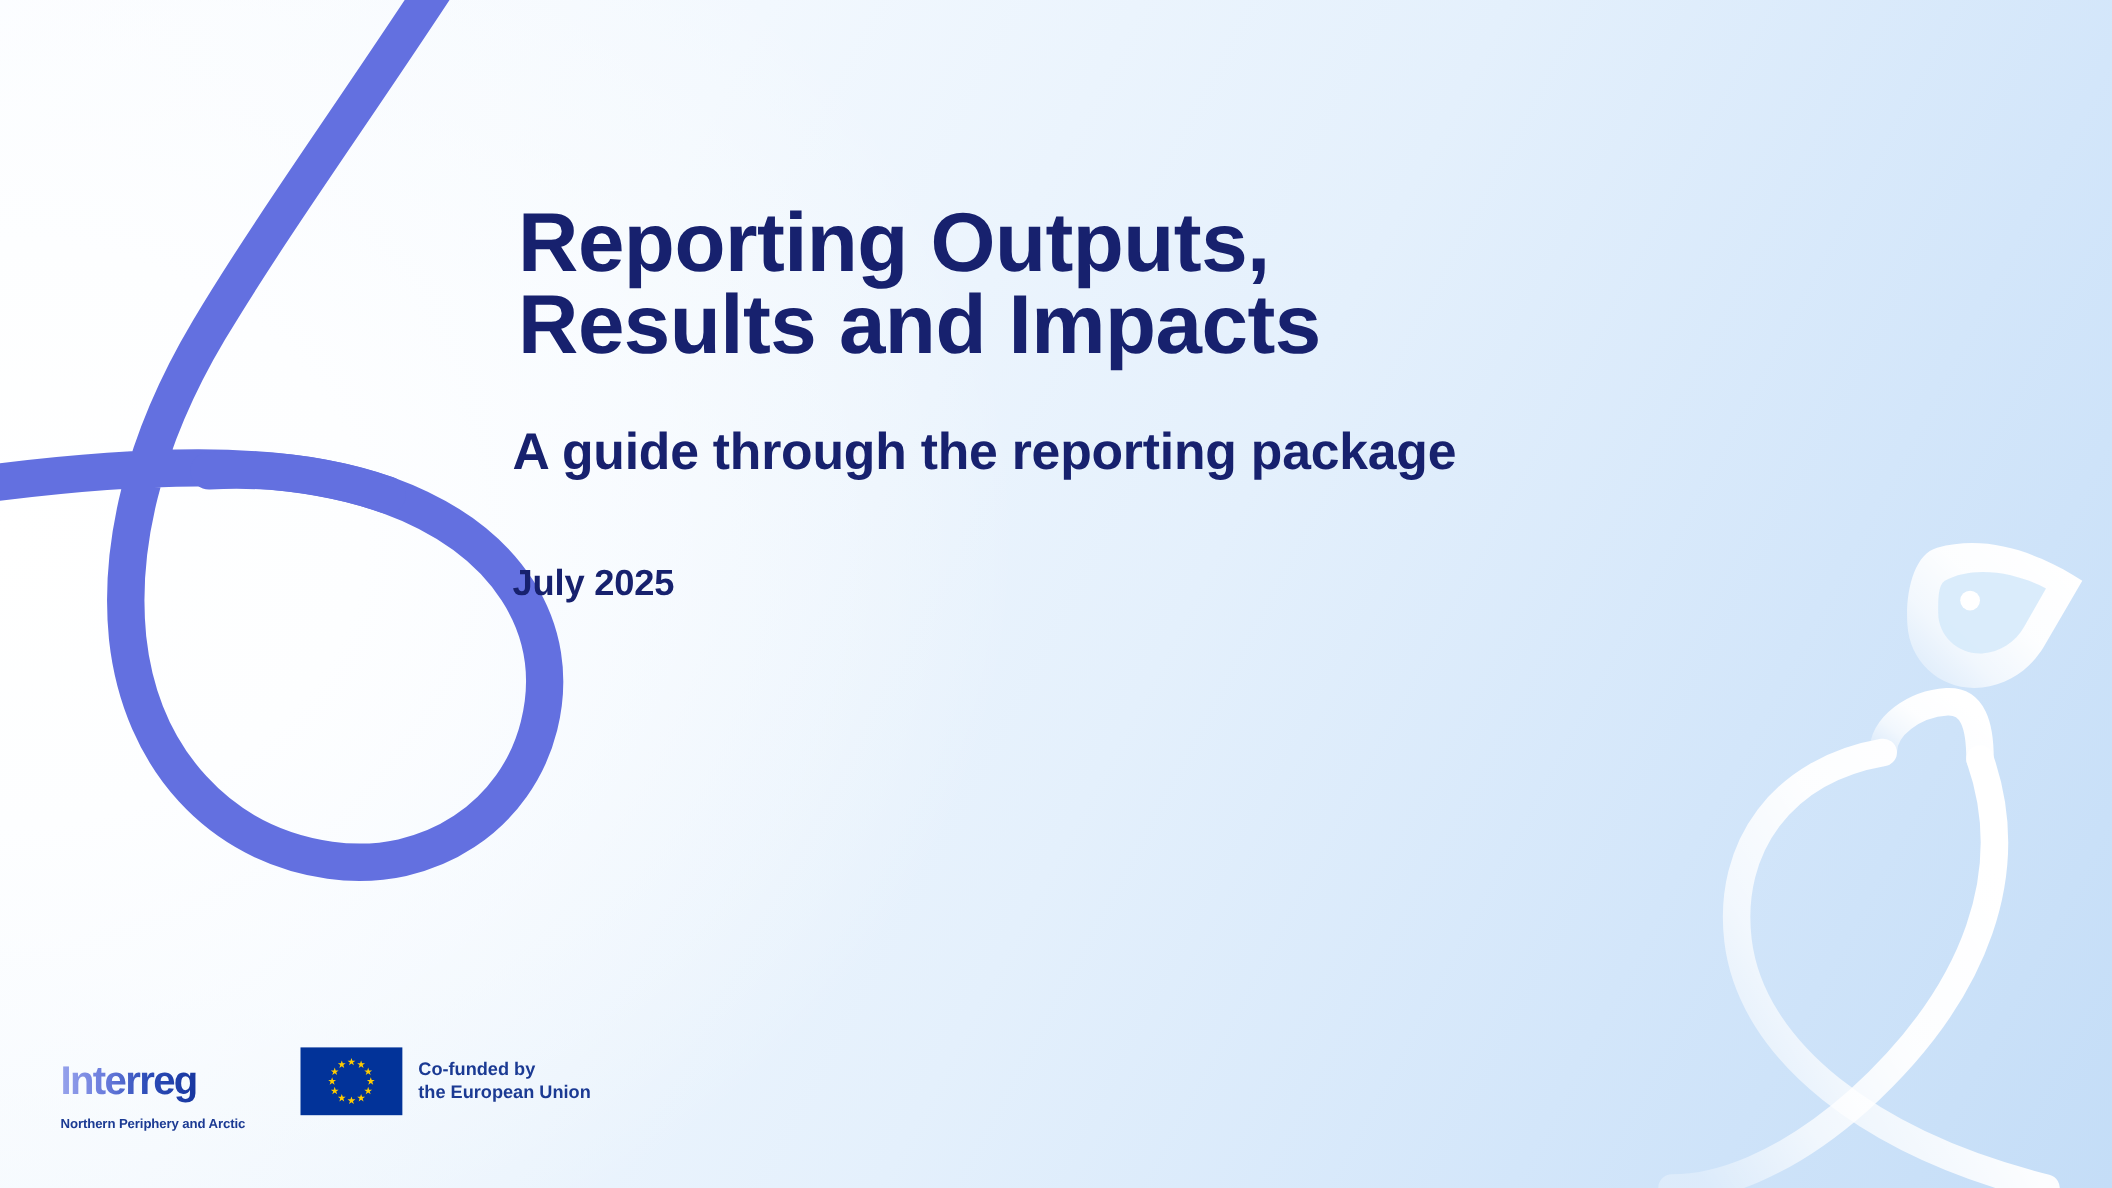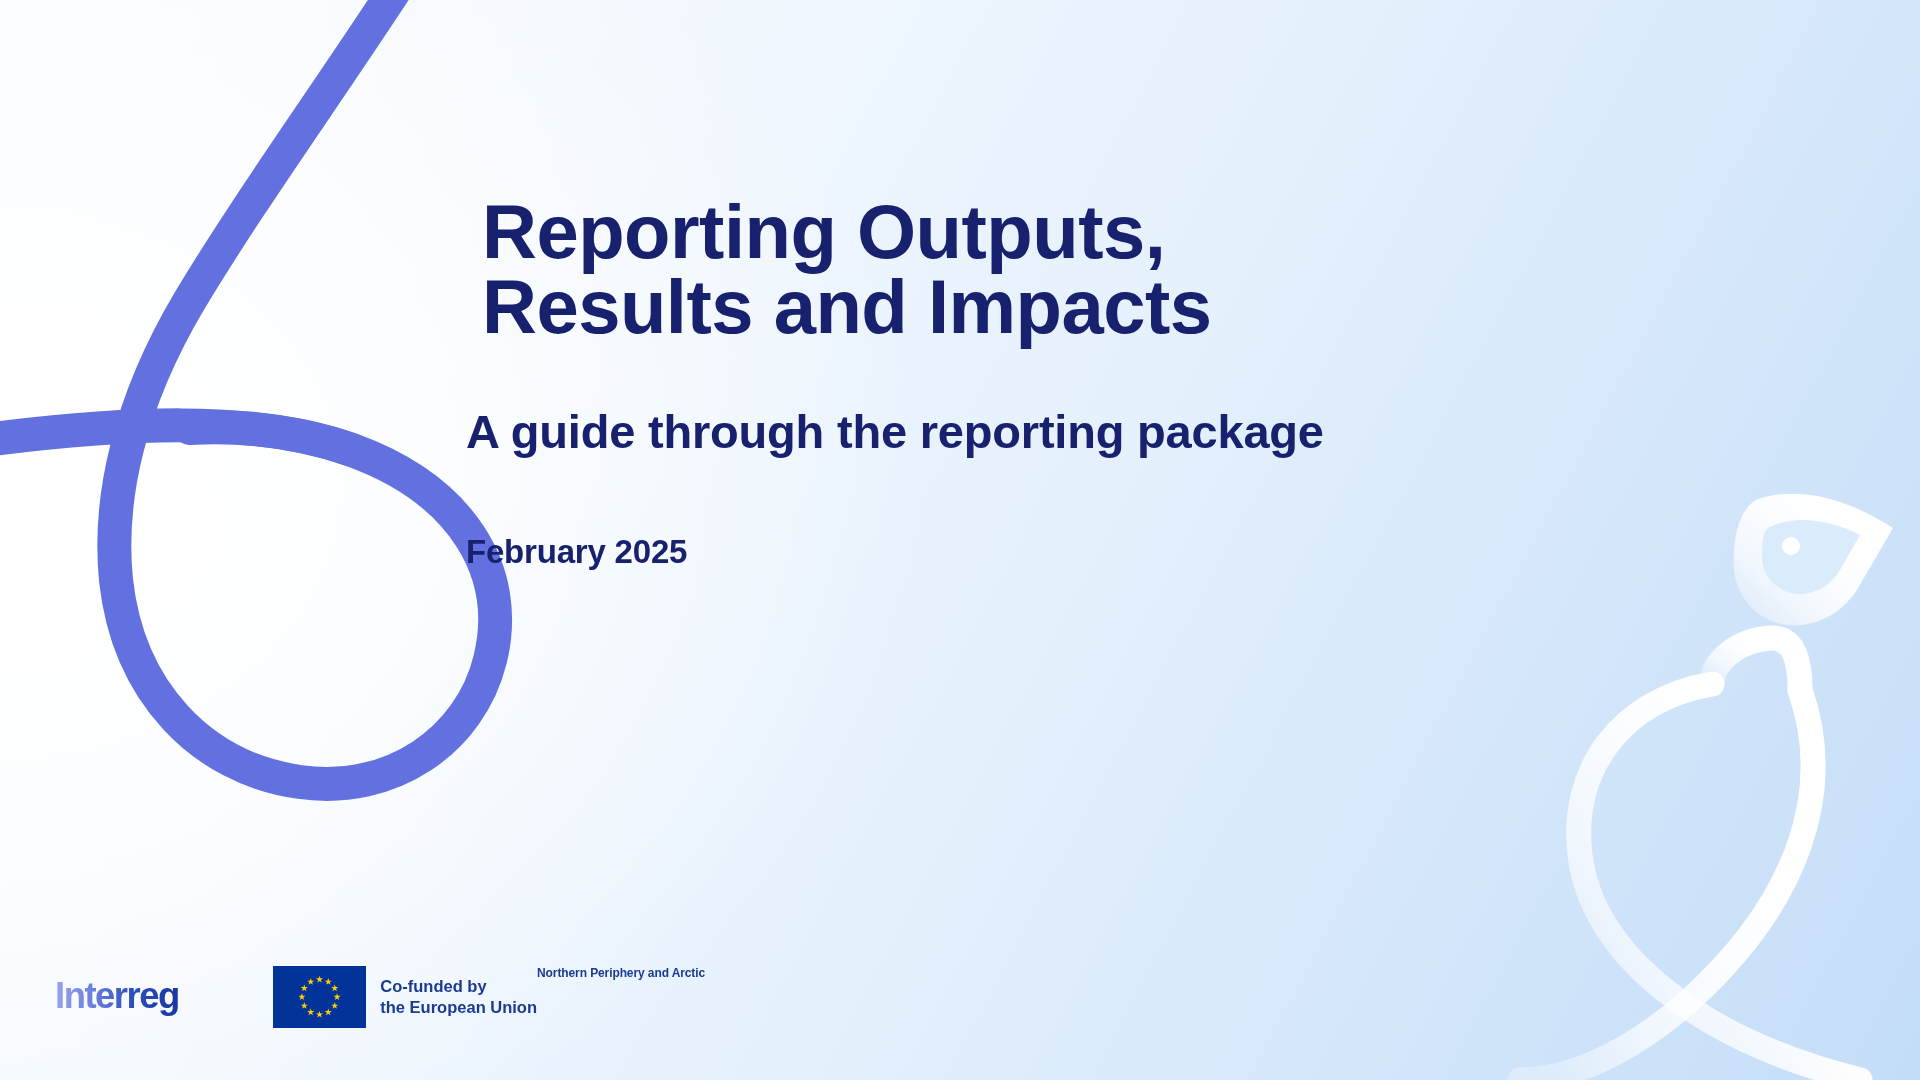--- a/index.html
+++ b/index.html
@@ -40,7 +40,7 @@
   }
 
   .slide-title {
-    margin: 16px;
+    margin: 5px;
     font-family: "Liberation Sans", sans-serif;
     font-size: 76px;
     line-height: 0.99;

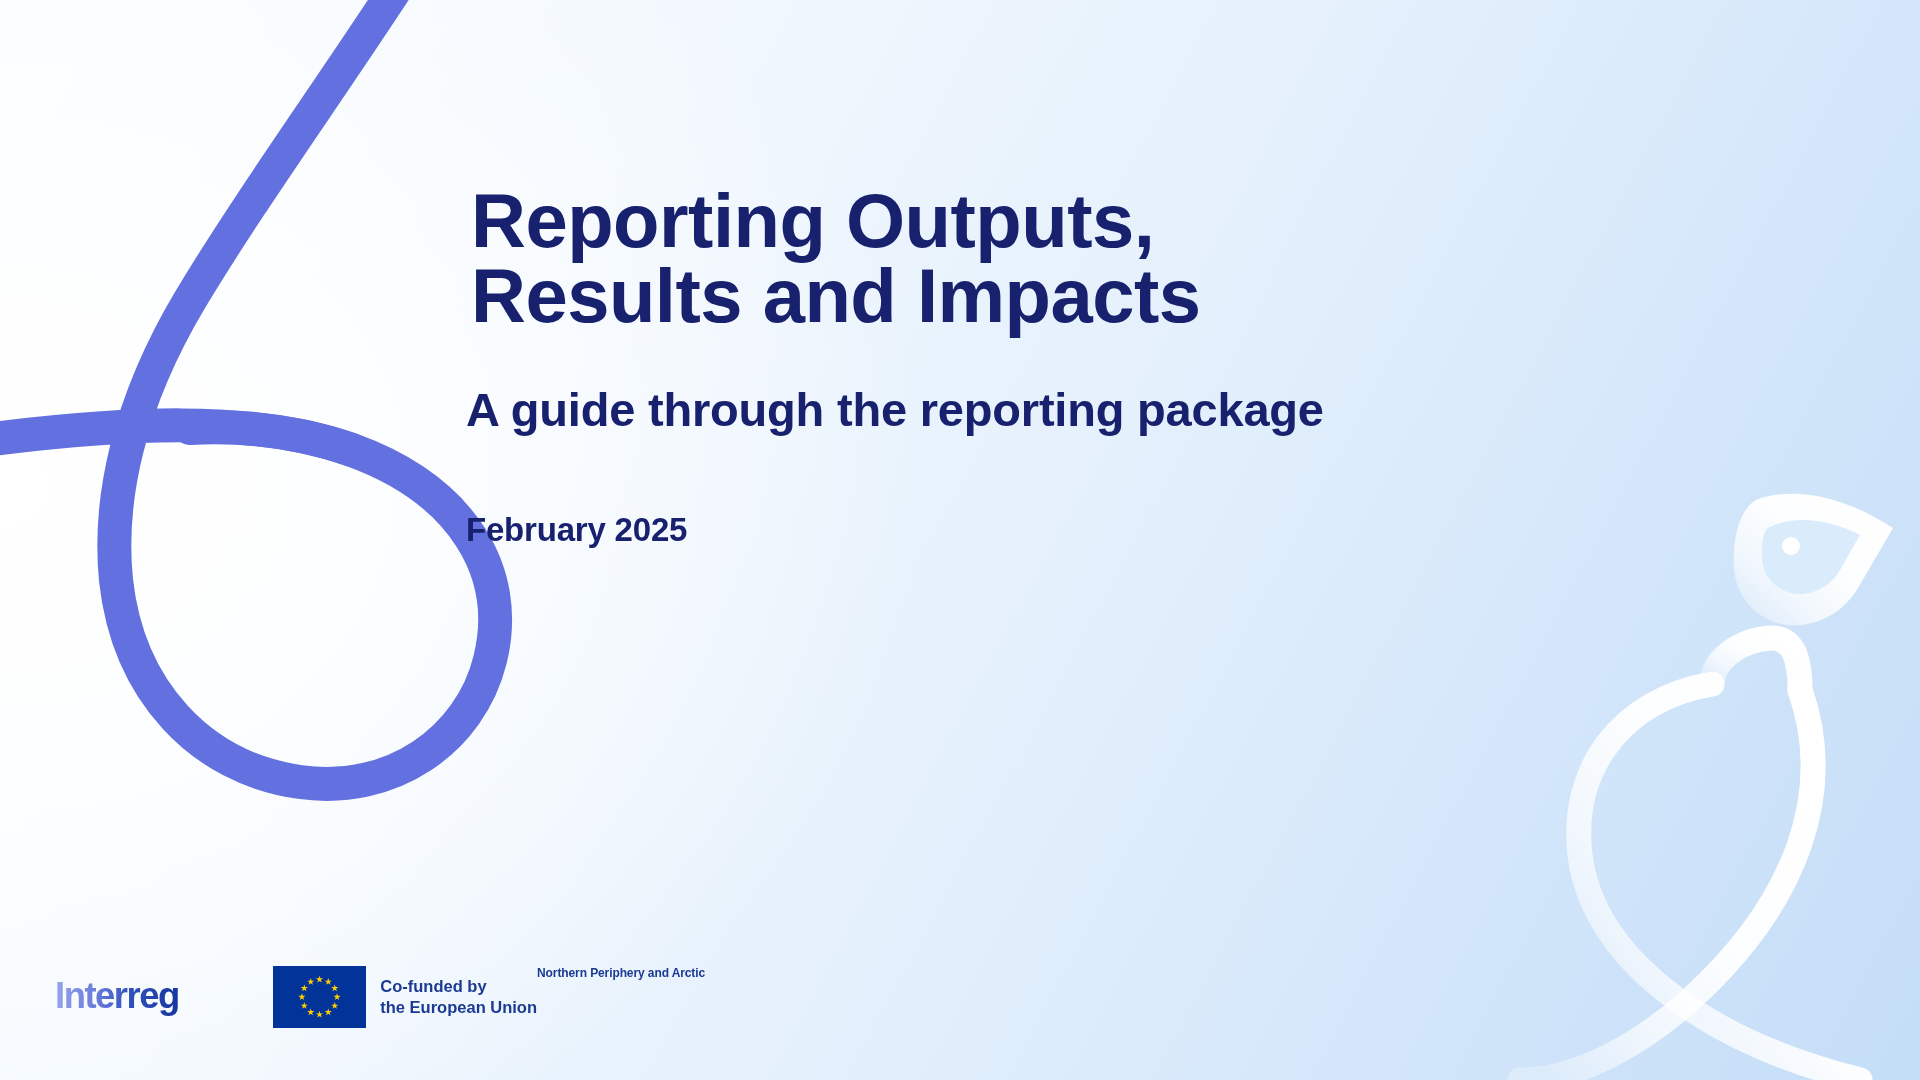--- a/index.html
+++ b/index.html
@@ -190,7 +190,7 @@
     <h1 class="slide-title">Reporting Outputs,
 Results and Impacts</h1>
     <p class="slide-subtitle">A guide through the reporting package</p>
-    <p class="slide-date">February 2025</p>
+    <p class="slide-date">July 2025</p>
   </div>
 
   <div class="footer-logos">

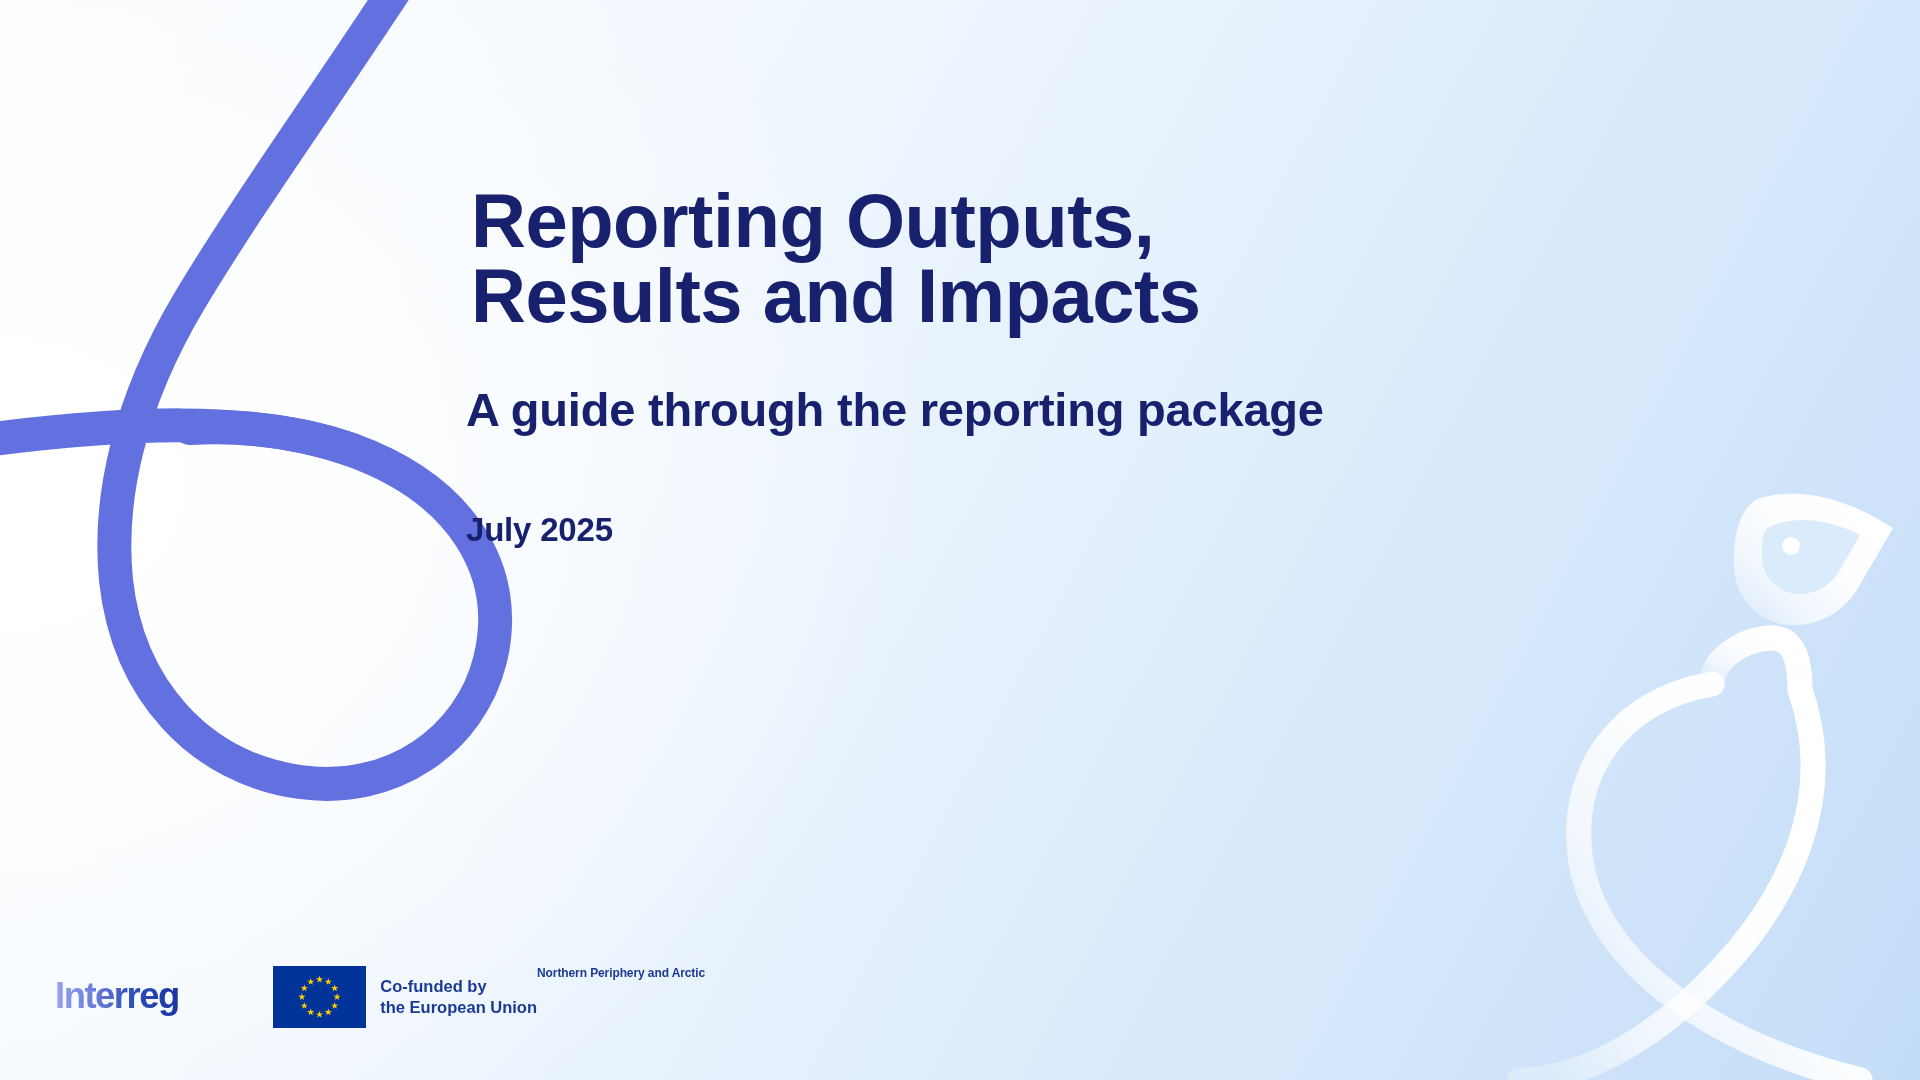--- a/index.html
+++ b/index.html
@@ -76,7 +76,7 @@
     left: 55px;
     bottom: 52px;
     display: flex;
-    flex-direction: row;
+    flex-direction: column;
     align-items: flex-start;
   }
 

